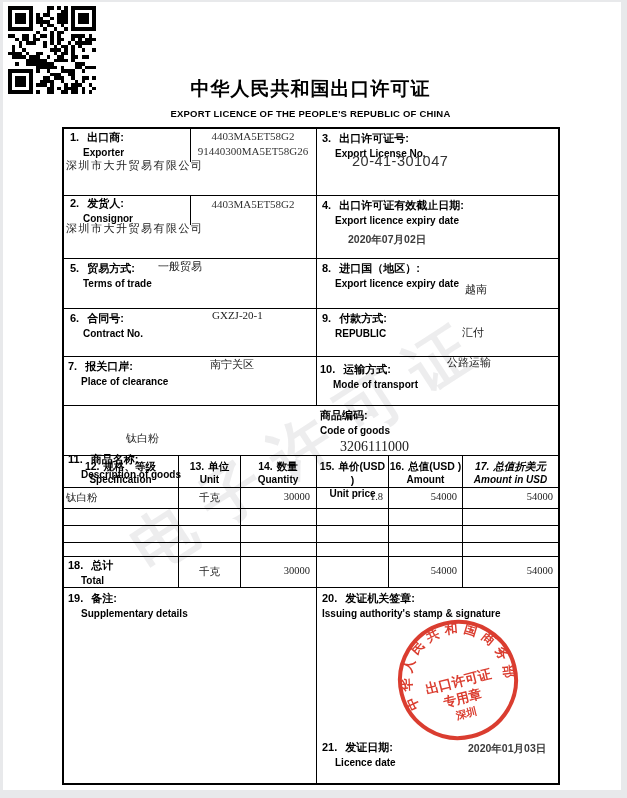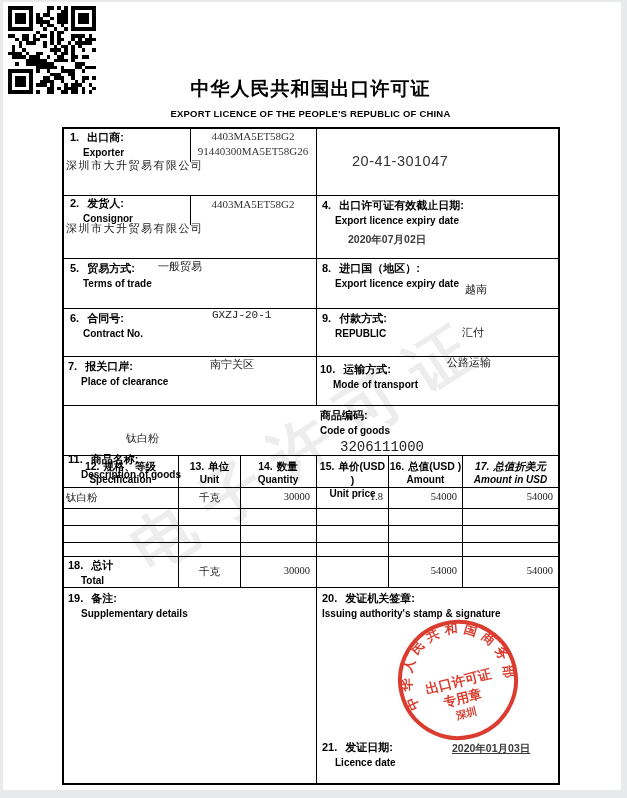--- a/index.html
+++ b/index.html
@@ -342,6 +342,10 @@
   </div>
   <div class="val" id="f2v">深圳市大升贸易有限公司</div>
 
+  <div class="lbl" id="f3">
+    <div class="cn"><span class="no">3.</span><span>出口许可证号:</span></div>
+    <div class="en">Export  License No.</div>
+  </div>
   <div id="f3v" class="val">20-41-301047</div>
 
   <div class="lbl" id="f4">

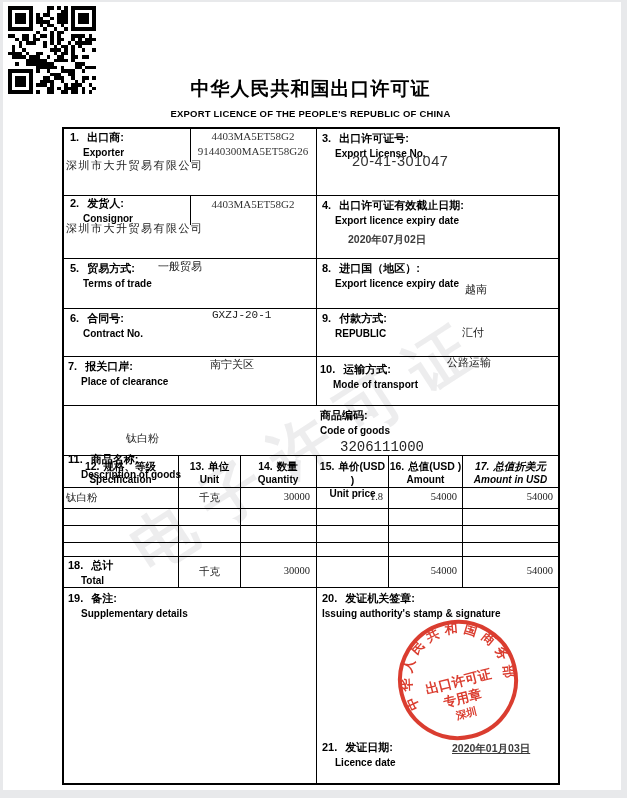--- a/index.html
+++ b/index.html
@@ -16,7 +16,7 @@
   .lbl .no{margin-right:8px;font-weight:bold;}
   .lbl .en{font-weight:bold;font-size:10px;line-height:13px;padding-left:13px;margin-top:2px;}
   .lbl .en.noindent{padding-left:0;}
-  .val{position:absolute;font-family:Liberation Mono, monospace;font-size:11px;color:#222;}
+  .val{position:absolute;font-family:Liberation Serif, serif;font-size:11px;color:#222;}
   .valdate{position:absolute;font-weight:bold;font-size:10.5px;color:#3a3a3a;}
   .codes{position:absolute;left:192px;width:122px;text-align:center;
          font-family:"Liberation Serif",serif;font-size:11px;color:#333;line-height:15px;}

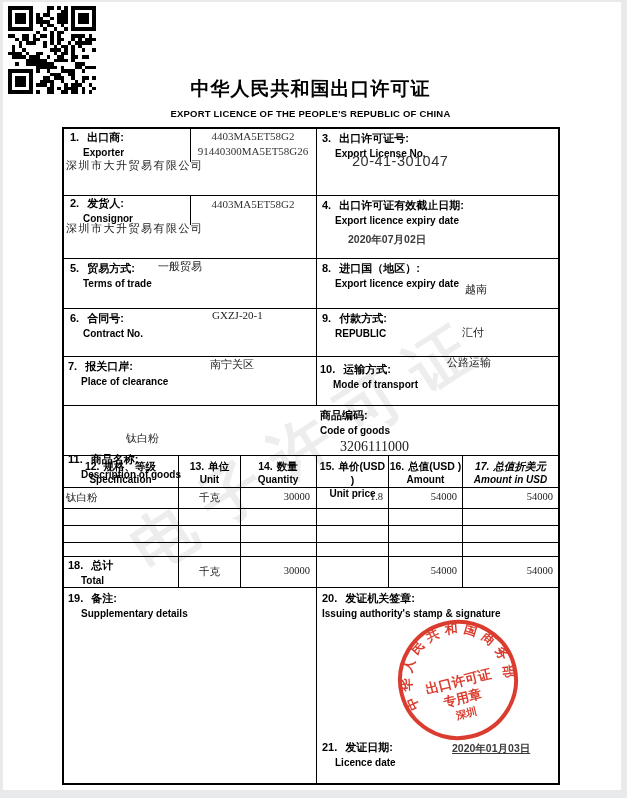--- a/index.html
+++ b/index.html
@@ -37,7 +37,7 @@
   #f11b{left:320px;top:408px;} #f11bv{left:340px;top:439px;font-size:14px;}
   #f19{left:68px;top:591px;}
   #f20{left:322px;top:591px;}
-  #f21{left:322px;top:740px;} #f21v{left:452px;top:742px;text-decoration:underline;}
+  #f21{left:322px;top:740px;} #f21v{left:468px;top:742px;}
   .hc{position:absolute;top:459px;text-align:center;color:#000;}
   .hc .cn{font-weight:bold;font-size:10.5px;line-height:14px;}
   .hc .no{margin-right:4px;}

